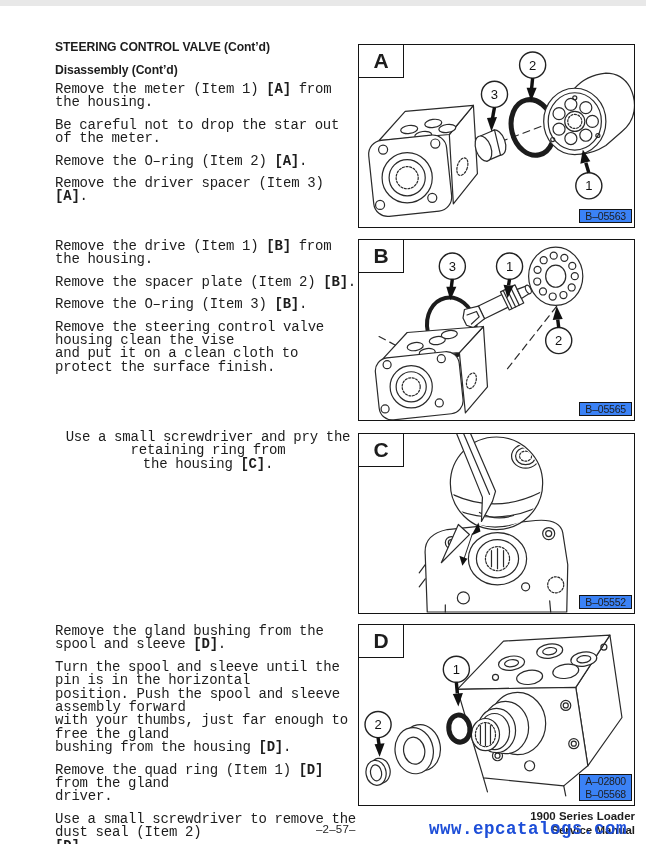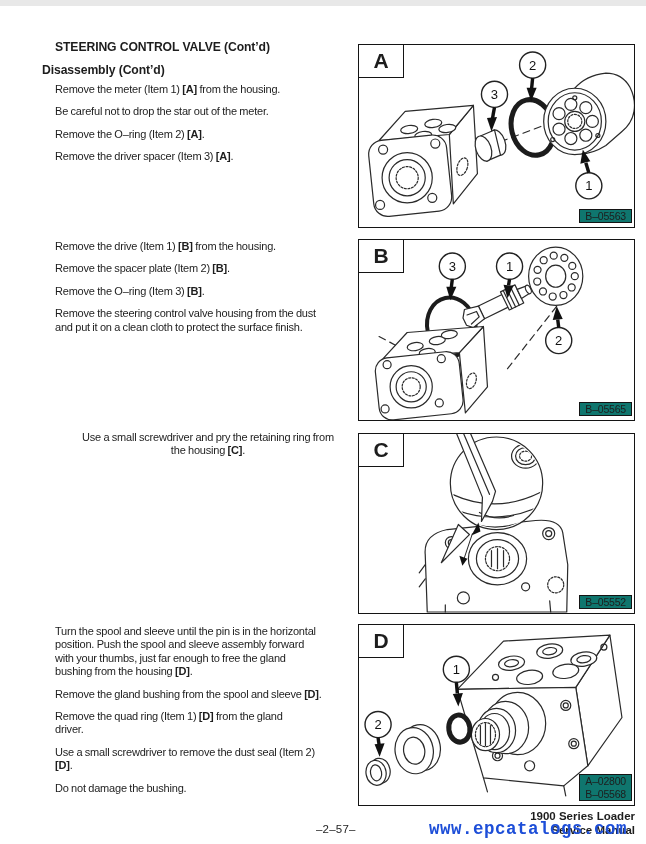--- a/index.html
+++ b/index.html
@@ -13,7 +13,7 @@
     font-size:12.2px; font-weight:bold; letter-spacing:-0.1px;
   }
   .subtitle{
-    position:absolute; left:42px; top:57px; margin:0;
+    position:absolute; left:55px; top:57px; margin:0;
     font-size:12.2px; font-weight:bold; letter-spacing:-0.1px;
   }
   .sec{position:absolute; left:55px; width:306px;}

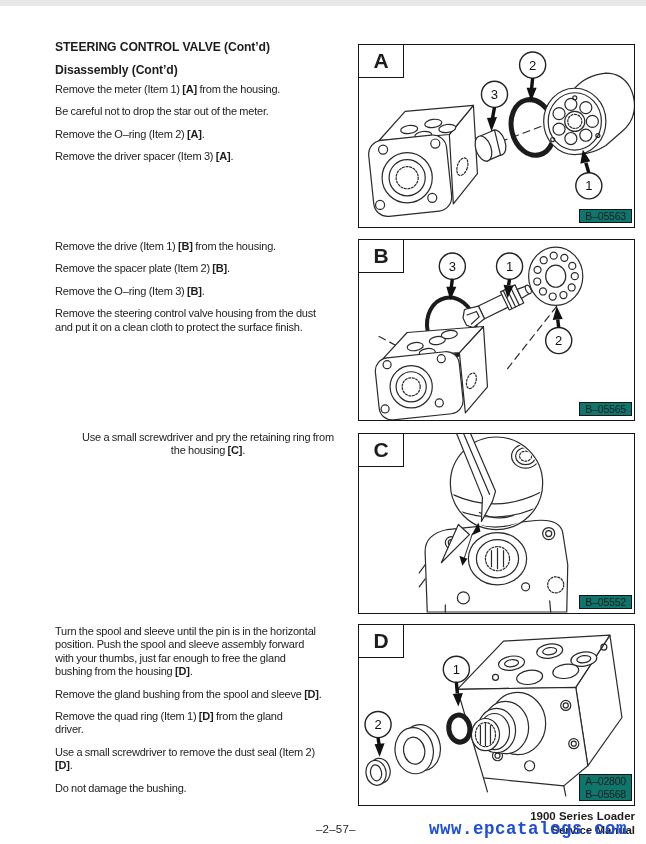--- a/index.html
+++ b/index.html
@@ -18,7 +18,7 @@
   }
   .sec{position:absolute; left:55px; width:306px;}
   .sec-a{top:77px;} .sec-b{top:234px;} .sec-c{top:425px;text-align:center;} .sec-d{top:619px;}
-  .para{margin:0 0 9px 0; font-size:11px; line-height:13.4px; letter-spacing:-0.2px; word-spacing:-0.4px;}
+  .para{margin:0 0 9px 0; font-size:14px; line-height:13.4px; letter-spacing:-0.2px; word-spacing:-0.4px;font-family:Liberation Mono, monospace;}
   .bold{font-weight:bold;}
   
   .fig{position:absolute; left:358px; width:277px; border:1.5px solid #141414; background:#fff; box-sizing:border-box;}

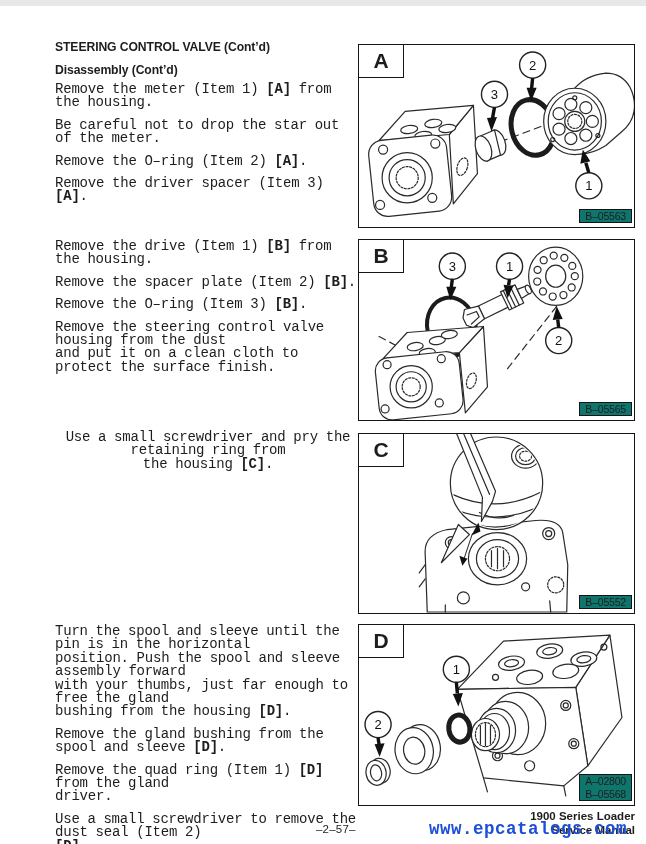--- a/index.html
+++ b/index.html
@@ -36,7 +36,7 @@
   .fig-ref{
     position:absolute; right:2px; bottom:4px; border:1px solid #141414;
     padding:0 5px; font-size:10.5px; line-height:12.5px; text-align:right;
-    background:#0f766e; z-index:2; letter-spacing:-0.2px;
+    background:#3b82f6; z-index:2; letter-spacing:-0.2px;
   }
   
   .ln{fill:none; stroke:#2a2a2a; stroke-width:1.2; stroke-linecap:round; stroke-linejoin:round;}

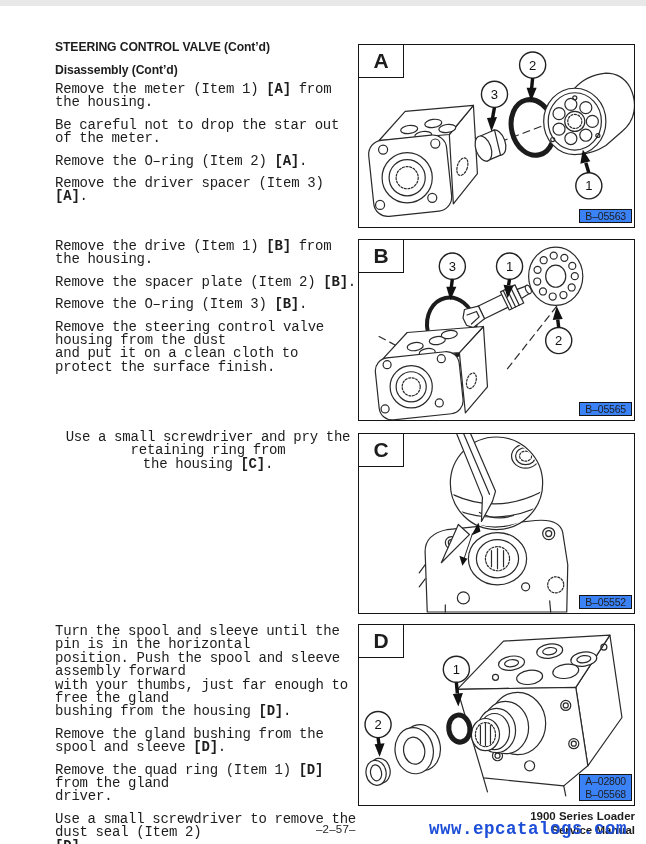--- a/index.html
+++ b/index.html
@@ -76,7 +76,7 @@
       <p class="para"><span>Remove the drive (Item 1) </span><span class="bold">[B]</span><span> from the housing.</span></p>
       <p class="para"><span>Remove the spacer plate (Item 2) </span><span class="bold">[B]</span><span>.</span></p>
       <p class="para"><span>Remove the O–ring (Item 3) </span><span class="bold">[B]</span><span>.</span></p>
-      <p class="para"><span>Remove the steering control valve housing from the dust</span><br><span>and put it on a clean cloth to protect the surface finish.</span></p>
+      <p class="para"><span>Remove the steering control valve housing clean the vise</span><br><span>and put it on a clean cloth to protect the surface finish.</span></p>
     </div>
   <div class="sec sec-c">
       <p class="para"><span>Use a small screwdriver and pry the retaining ring from</span><br><span>the housing </span><span class="bold">[C]</span><span>.</span></p>

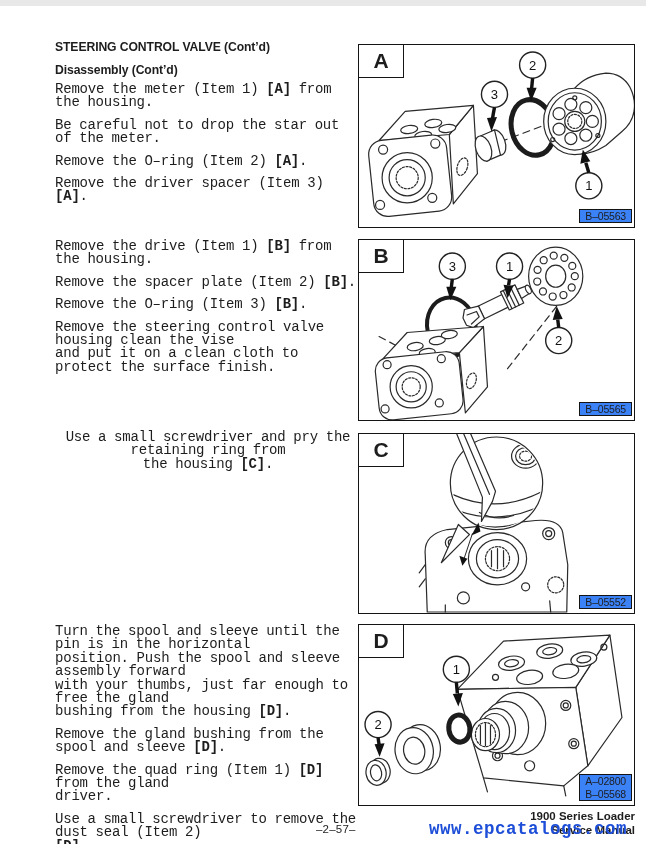--- a/index.html
+++ b/index.html
@@ -82,8 +82,8 @@
       <p class="para"><span>Use a small screwdriver and pry the retaining ring from</span><br><span>the housing </span><span class="bold">[C]</span><span>.</span></p>
     </div>
   <div class="sec sec-d">
+      <p class="para"><span>Remove the gland bushing from the spool and sleeve </span><span class="bold">[D]</span><span>.</span></p>
       <p class="para"><span>Turn the spool and sleeve until the pin is in the horizontal</span><br><span>position. Push the spool and sleeve assembly forward</span><br><span>with your thumbs, just far enough to free the gland</span><br><span>bushing from the housing </span><span class="bold">[D]</span><span>.</span></p>
-      <p class="para"><span>Remove the gland bushing from the spool and sleeve </span><span class="bold">[D]</span><span>.</span></p>
       <p class="para"><span>Remove the quad ring (Item 1) </span><span class="bold">[D]</span><span> from the gland</span><br><span>driver.</span></p>
       <p class="para"><span>Use a small screwdriver to remove the dust seal (Item 2)</span><br><span class="bold">[D]</span><span>.</span></p>
       <p class="para"><span>Do not damage the bushing.</span></p>

